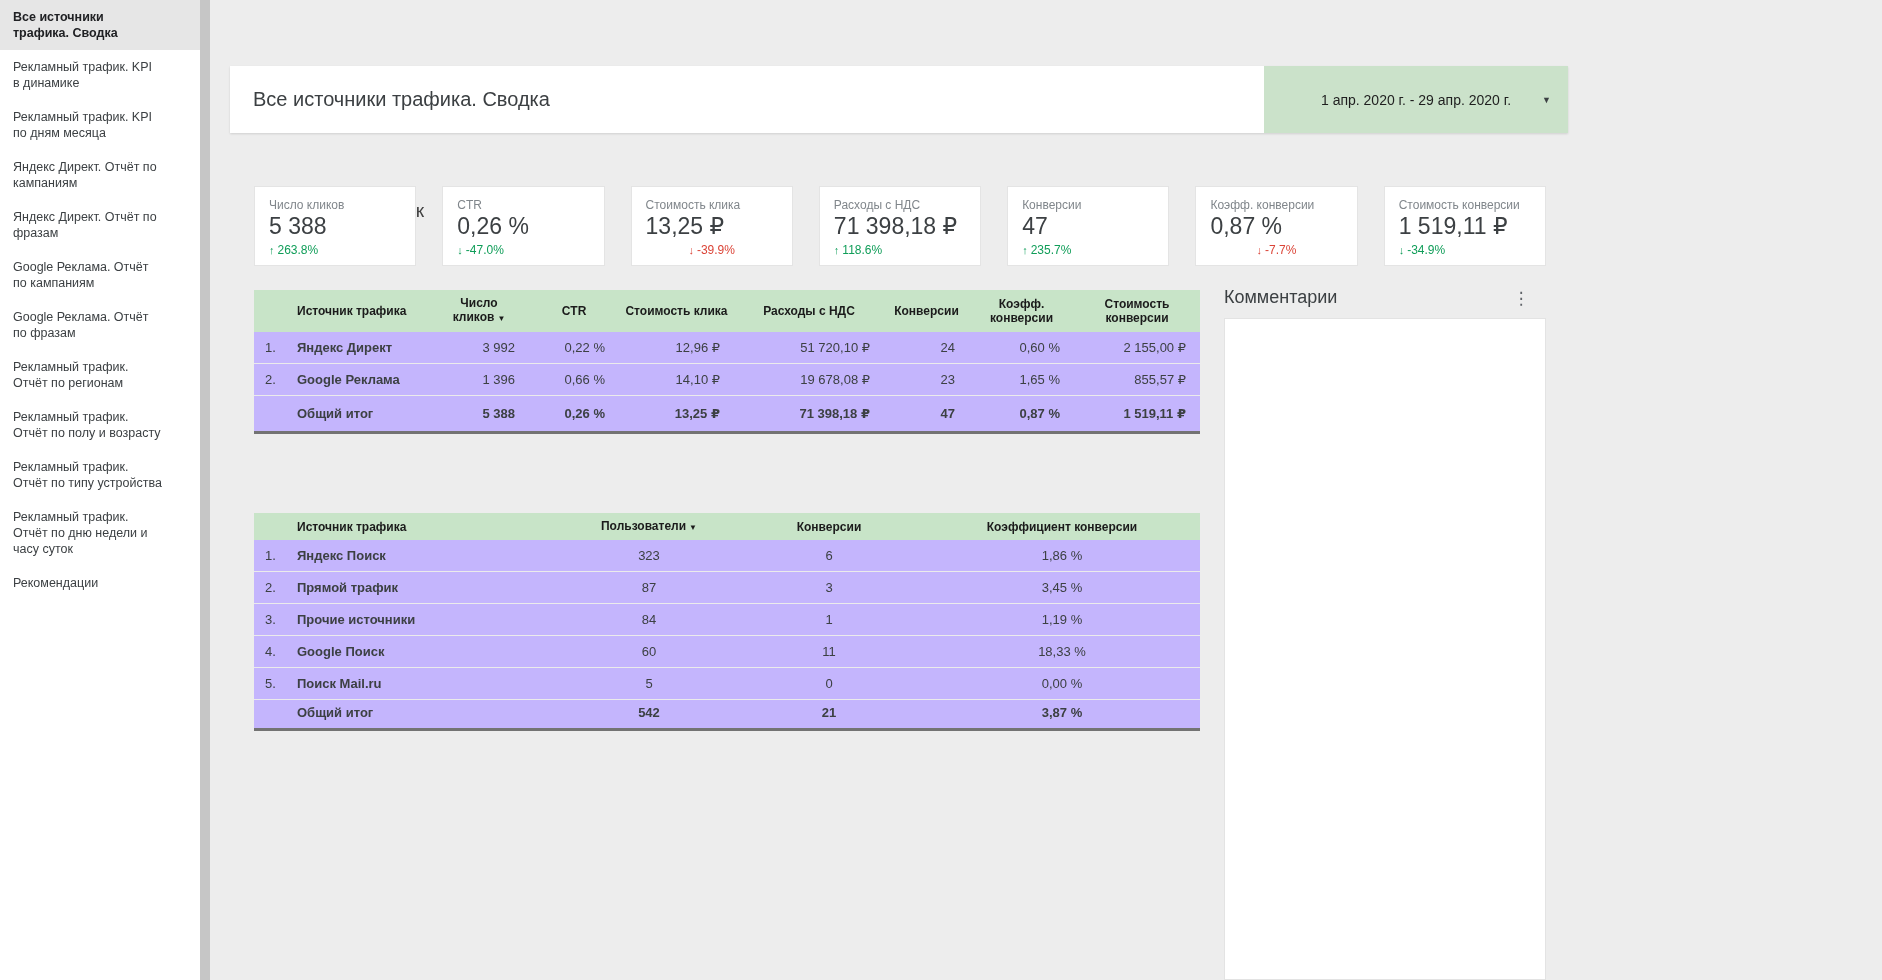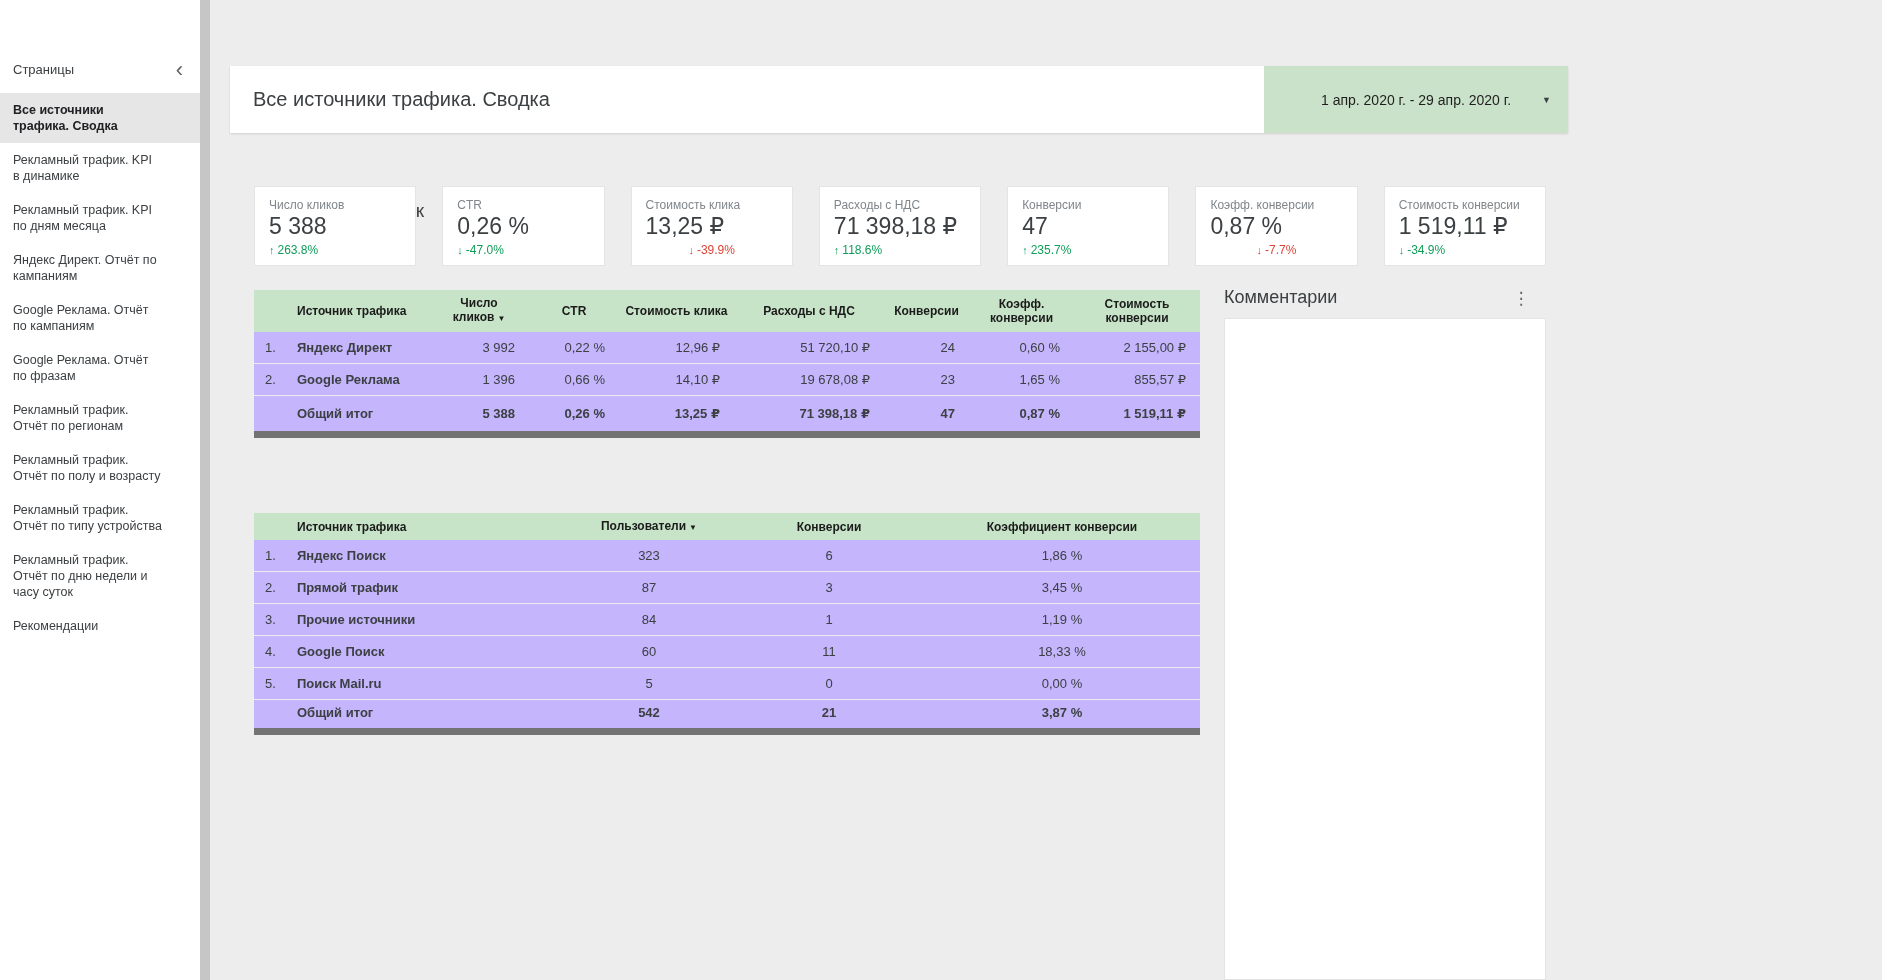--- a/index.html
+++ b/index.html
@@ -83,10 +83,6 @@
 <body>
 
 <div class="sidebar">
-  <div class="sidebar-header">
-    <span class="sidebar-title">Страницы</span>
-    <span class="collapse-btn">‹</span>
-  </div>
   <div id="sidebar-list">
       <div class="side-item selected">Все источники трафика. Сводка</div>
       <div class="side-item">Рекламный трафик. KPI в динамике</div>

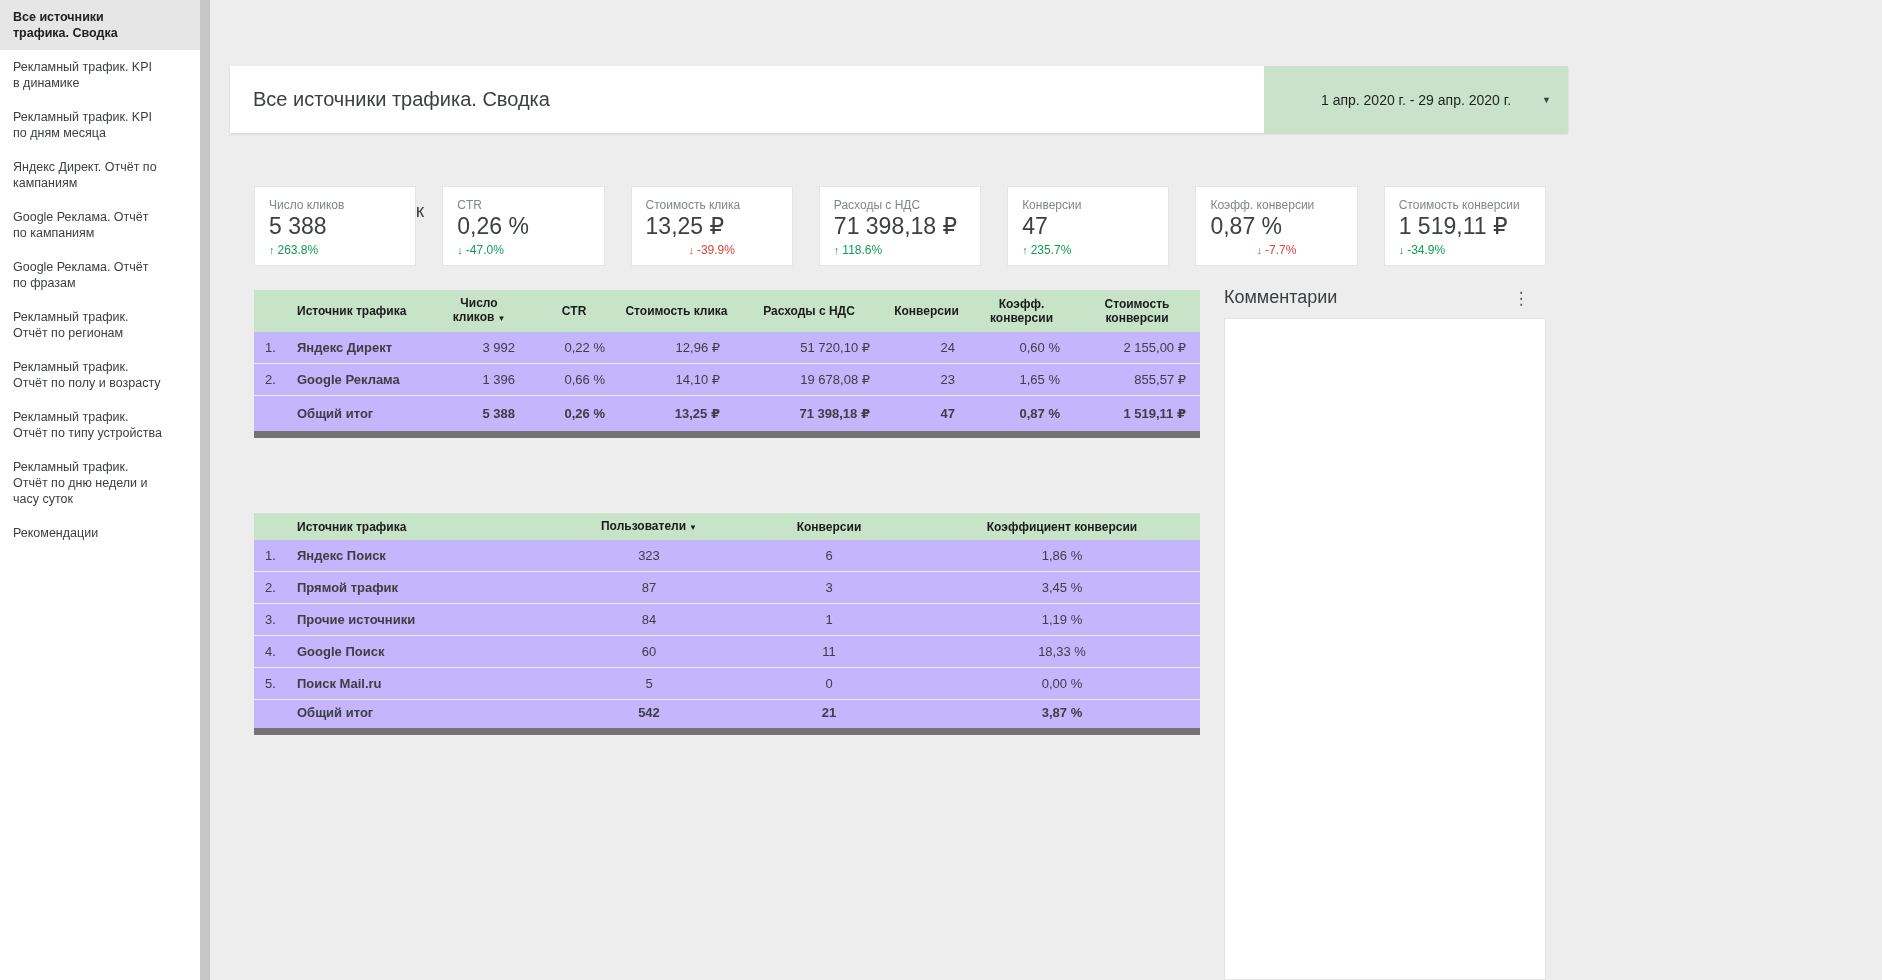--- a/index.html
+++ b/index.html
@@ -88,6 +88,7 @@
       <div class="side-item">Рекламный трафик. KPI в динамике</div>
       <div class="side-item">Рекламный трафик. KPI по дням месяца</div>
       <div class="side-item">Яндекс Директ. Отчёт по кампаниям</div>
+      <div class="side-item">Яндекс Директ. Отчёт по фразам</div>
       <div class="side-item">Google Реклама. Отчёт по кампаниям</div>
       <div class="side-item">Google Реклама. Отчёт по фразам</div>
       <div class="side-item">Рекламный трафик. Отчёт по регионам</div>

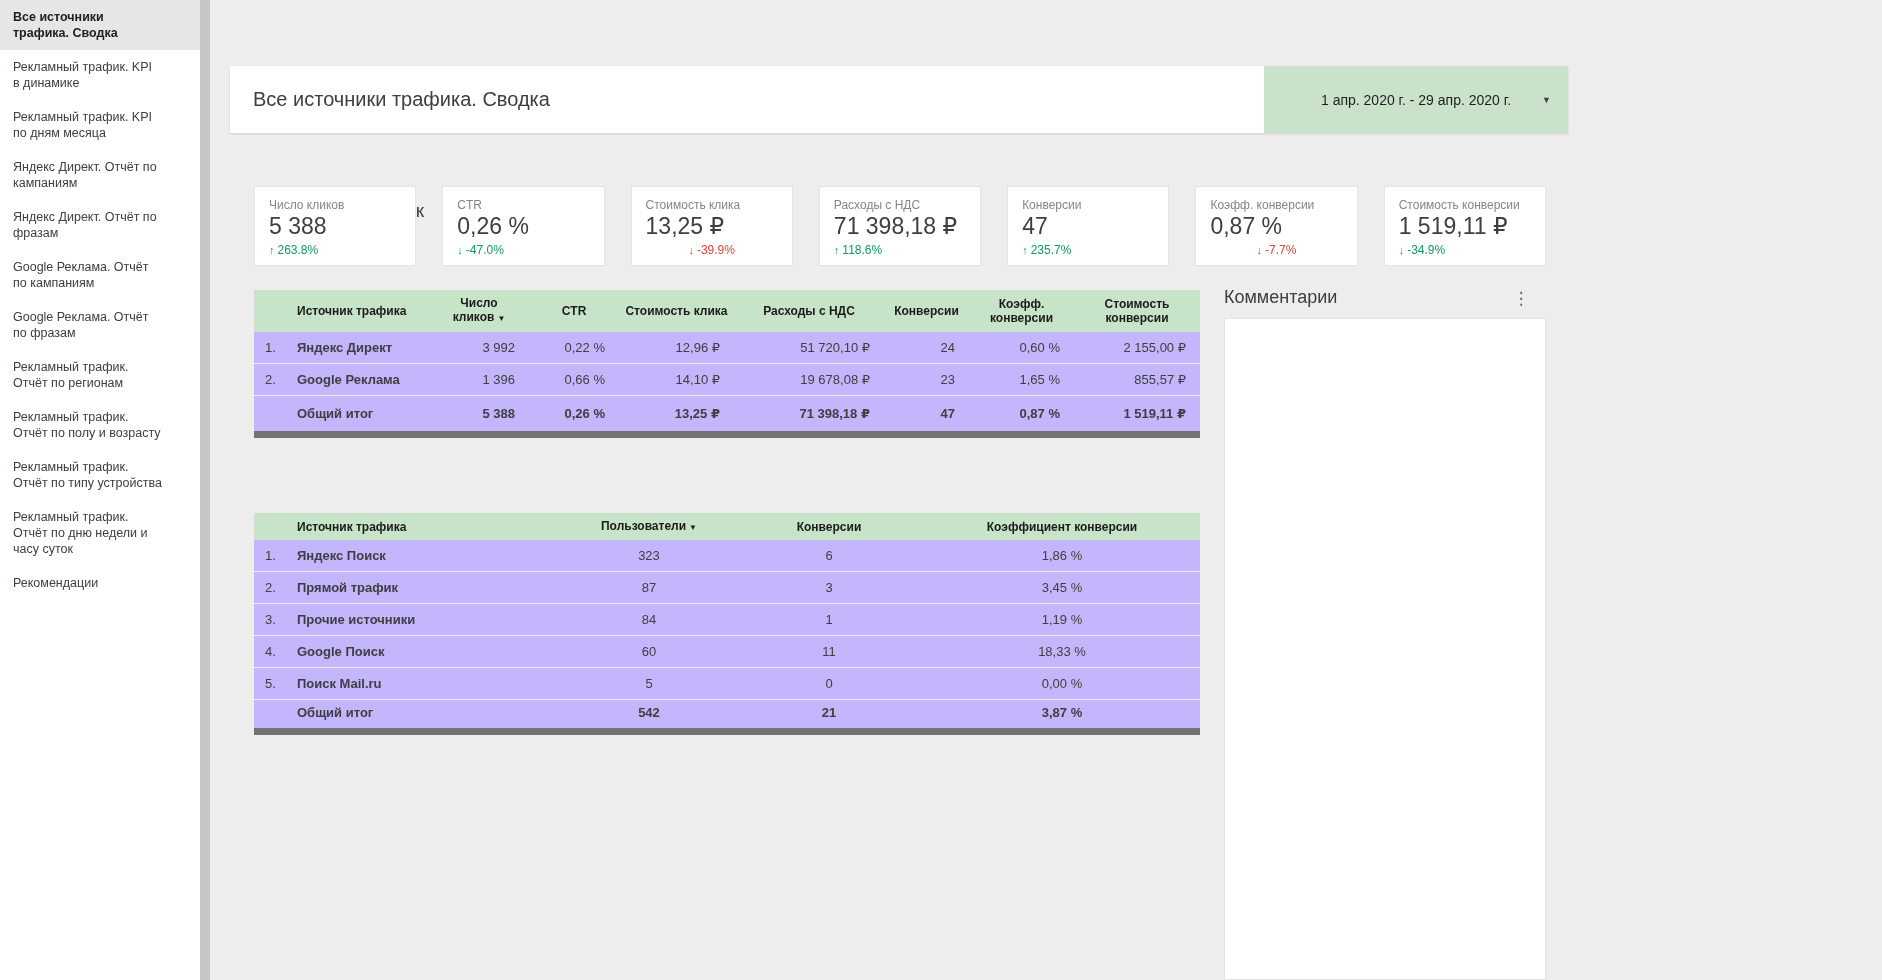--- a/index.html
+++ b/index.html
@@ -65,7 +65,7 @@
   .dtable td.idx{padding-left:11px;}
   .dtable td.src{padding-left:3px;font-weight:bold;}
   .dtable tbody tr{border-bottom:1px solid #ebebeb;}
-  .dtable tr.total-row{border-top:1px solid #b0b0b0;border-bottom:7px solid #737373;}
+  .dtable tr.total-row{border-top:1px solid #b0b0b0;border-bottom:3px solid #737373;}
   .dtable tr.total-row td{font-weight:bold;padding-top:10px;padding-bottom:10px;}
   #other-table tr.total-row td{padding-top:5px;padding-bottom:8px;}
   #ad-table td.num{text-align:right;}

